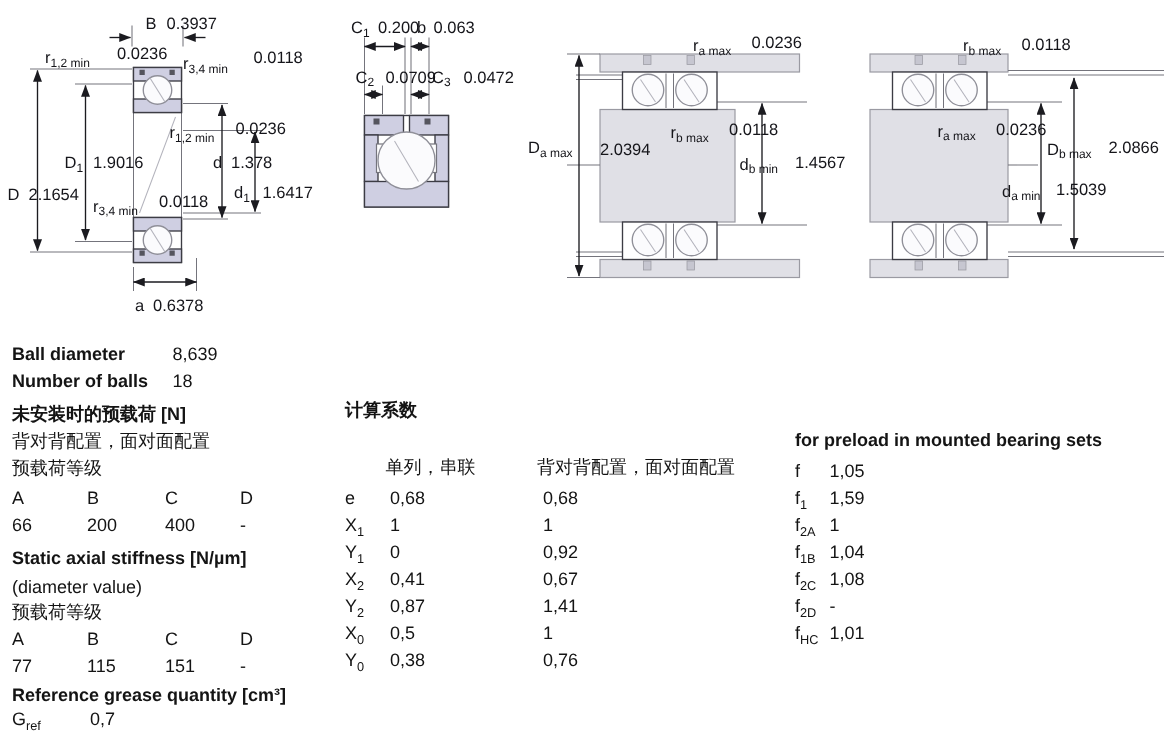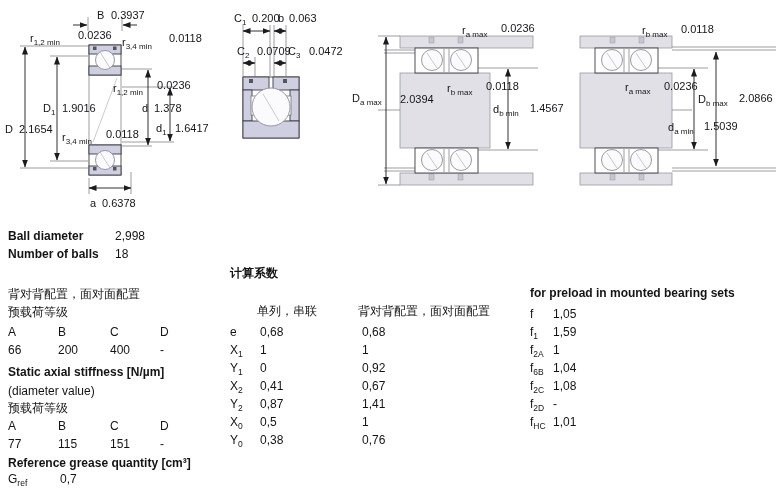--- a/index.html
+++ b/index.html
@@ -272,7 +272,7 @@
   </svg>
 
   <span class="t b abs" style="left:8px;top:230px">Ball diameter</span>
-  <span class="t abs" style="left:115px;top:230px">2,998</span>
+  <span class="t abs" style="left:115px;top:230px">8,639</span>
   <span class="t b abs" style="left:8px;top:248px">Number of balls</span>
   <span class="t abs" style="left:115px;top:248px">18</span>
 

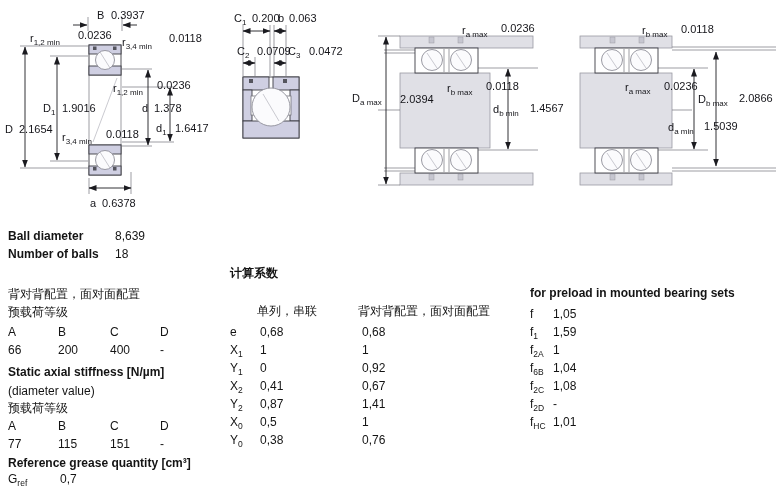--- a/index.html
+++ b/index.html
@@ -276,6 +276,7 @@
   <span class="t b abs" style="left:8px;top:248px">Number of balls</span>
   <span class="t abs" style="left:115px;top:248px">18</span>
 
+  <span class="t b abs" style="left:8px;top:270px">未安装时的预载荷 [N]</span>
   <span class="t abs" style="left:8px;top:288px">背对背配置，面对面配置</span>
   <span class="t abs" style="left:8px;top:306px">预载荷等级</span>
   <span class="t abs" style="left:8px;top:326px">A</span>

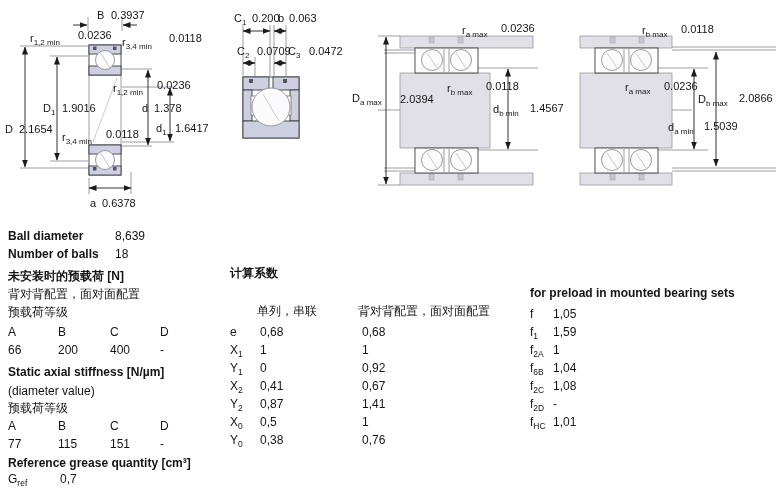--- a/index.html
+++ b/index.html
@@ -337,7 +337,7 @@
   <span class="t abs" style="left:553px;top:326px">1,59</span>
   <span class="t abs" style="left:530px;top:344px"><span>f</span><sub>2A</sub></span>
   <span class="t abs" style="left:553px;top:344px">1</span>
-  <span class="t abs" style="left:530px;top:362px"><span>f</span><sub>6B</sub></span>
+  <span class="t abs" style="left:530px;top:362px"><span>f</span><sub>1B</sub></span>
   <span class="t abs" style="left:553px;top:362px">1,04</span>
   <span class="t abs" style="left:530px;top:380px"><span>f</span><sub>2C</sub></span>
   <span class="t abs" style="left:553px;top:380px">1,08</span>

